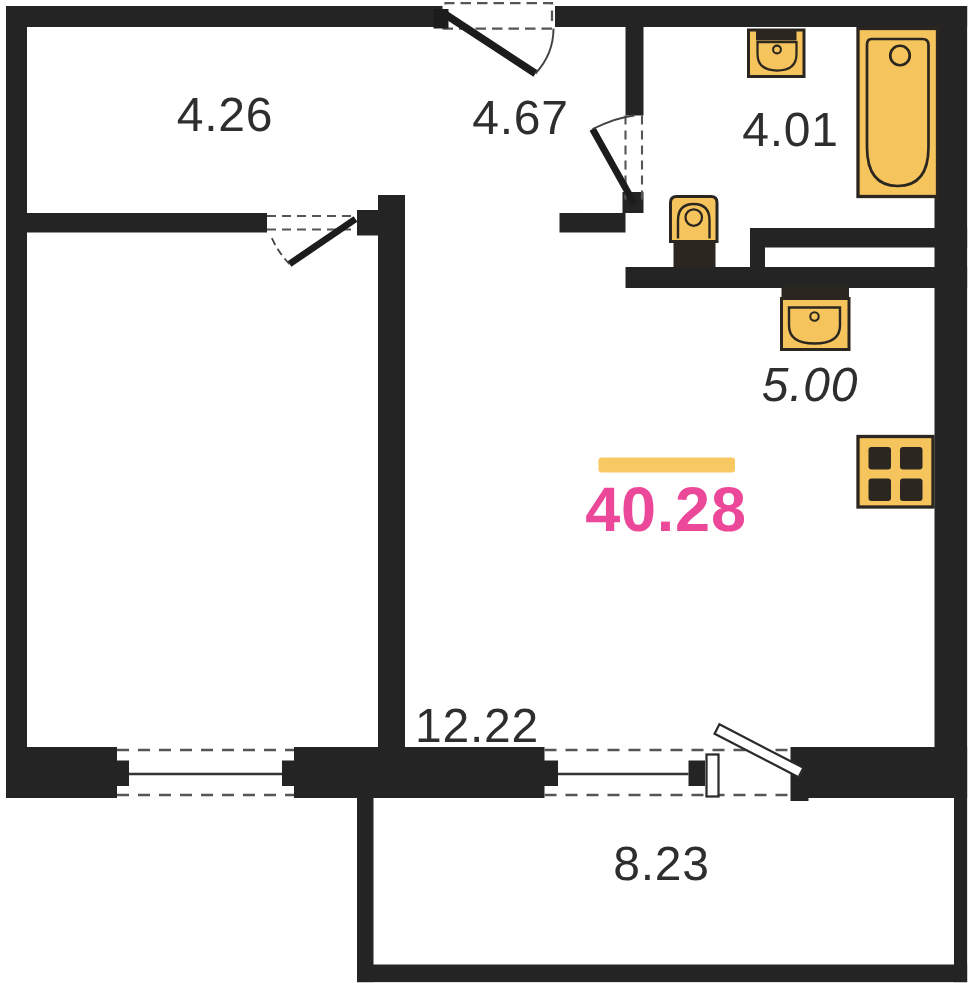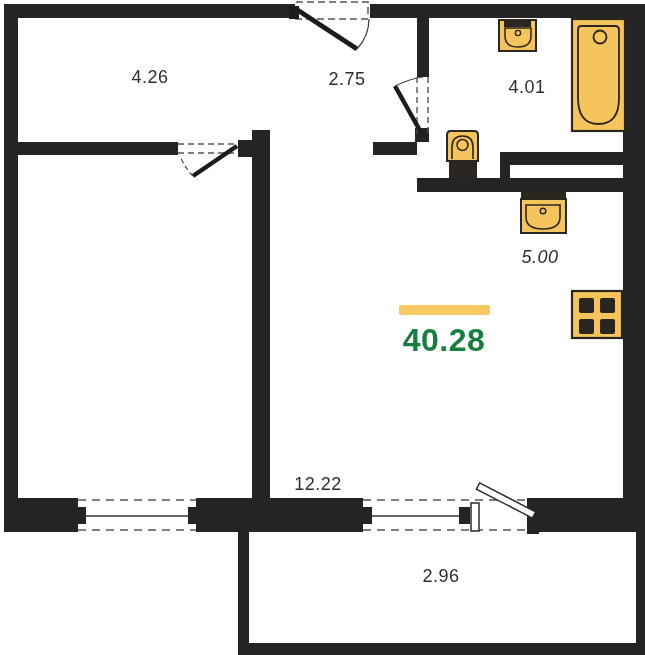--- a/index.html
+++ b/index.html
@@ -7,7 +7,7 @@
         font-family:"Liberation Sans",sans-serif;}
   .wall{position:absolute;background:#242424;}
   .overlay{position:absolute;left:0;top:0;}
-  .label{position:absolute;transform:translate(-50%,-50%);font-size:18px;color:#2e2e2e;
+  .label{position:absolute;transform:translate(-50%,-50%);font-size:32px;color:#2e2e2e;
          letter-spacing:0.5px;white-space:nowrap;}
   .label.total{font-size:32px;font-weight:bold;color:#15803d;}
   .accent-bar{position:absolute;left:399px;top:305px;width:91px;height:10px;

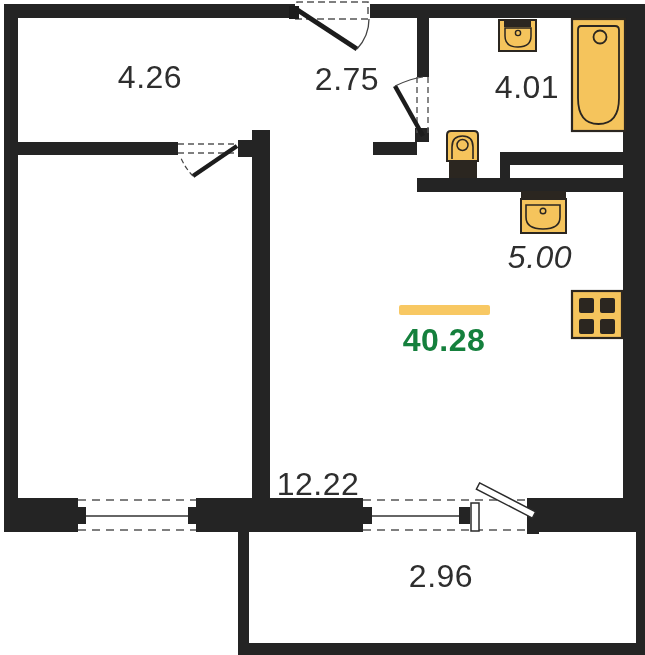--- a/index.html
+++ b/index.html
@@ -120,7 +120,7 @@
   </svg>
 
   <div class="label" style="left:150px;top:77px;">4.26</div>
-  <div class="label" style="left:347px;top:79px;">2.75</div>
+  <div class="label" style="left:347px;top:79px;">4.67</div>
   <div class="label" style="left:527px;top:87px;">4.01</div>
   <div class="label" style="left:540px;top:257px;font-style:italic;">5.00</div>
   <div class="label" style="left:318px;top:471px;margin-top:13px;">12.22</div>

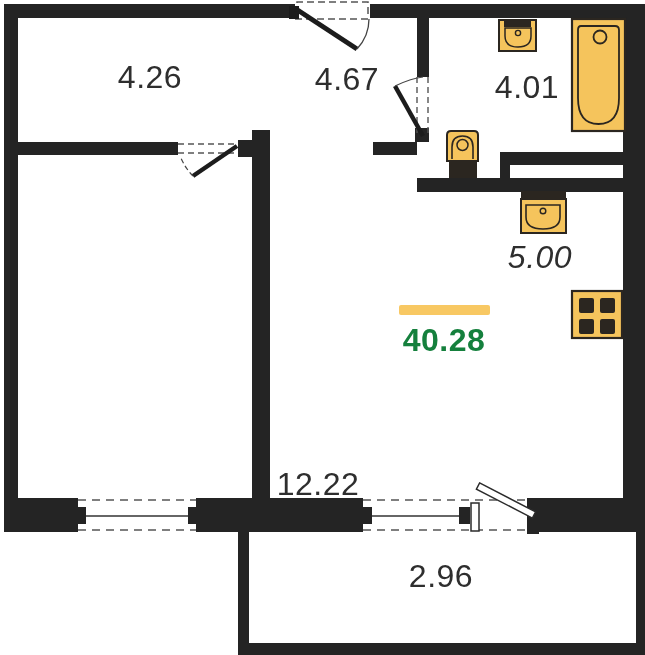--- a/index.html
+++ b/index.html
@@ -9,7 +9,7 @@
   .overlay{position:absolute;left:0;top:0;}
   .label{position:absolute;transform:translate(-50%,-50%);font-size:32px;color:#2e2e2e;
          letter-spacing:0.5px;white-space:nowrap;}
-  .label.total{font-size:32px;font-weight:bold;color:#15803d;}
+  .label.total{font-size:42px;font-weight:bold;color:#ec4899;}
   .accent-bar{position:absolute;left:399px;top:305px;width:91px;height:10px;
               background:#F8C863;border-radius:2px;}
 </style>

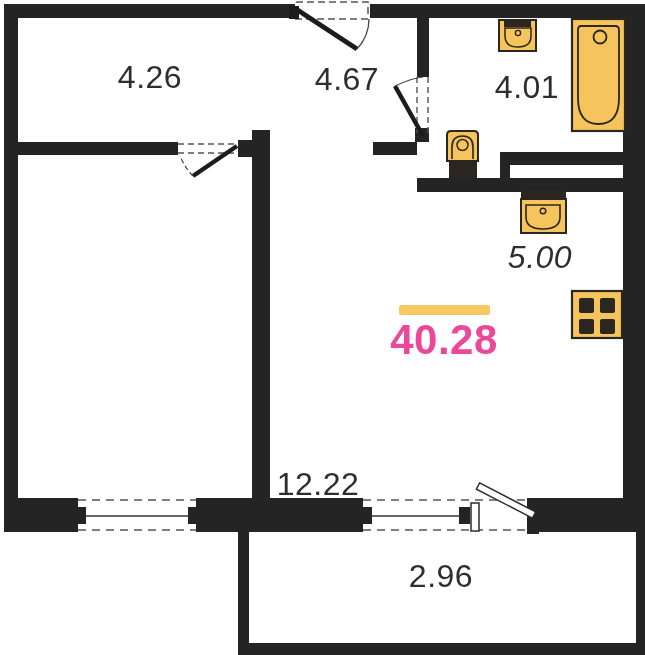--- a/index.html
+++ b/index.html
@@ -124,7 +124,7 @@
   <div class="label" style="left:527px;top:87px;">4.01</div>
   <div class="label" style="left:540px;top:257px;font-style:italic;">5.00</div>
   <div class="label" style="left:318px;top:471px;margin-top:13px;">12.22</div>
-  <div class="label" style="left:441px;top:576px;">2.96</div>
+  <div class="label" style="left:441px;top:576px;">8.23</div>
 
   <div class="accent-bar"></div>
   <div class="label total" style="left:444px;top:340px;">40.28</div>

